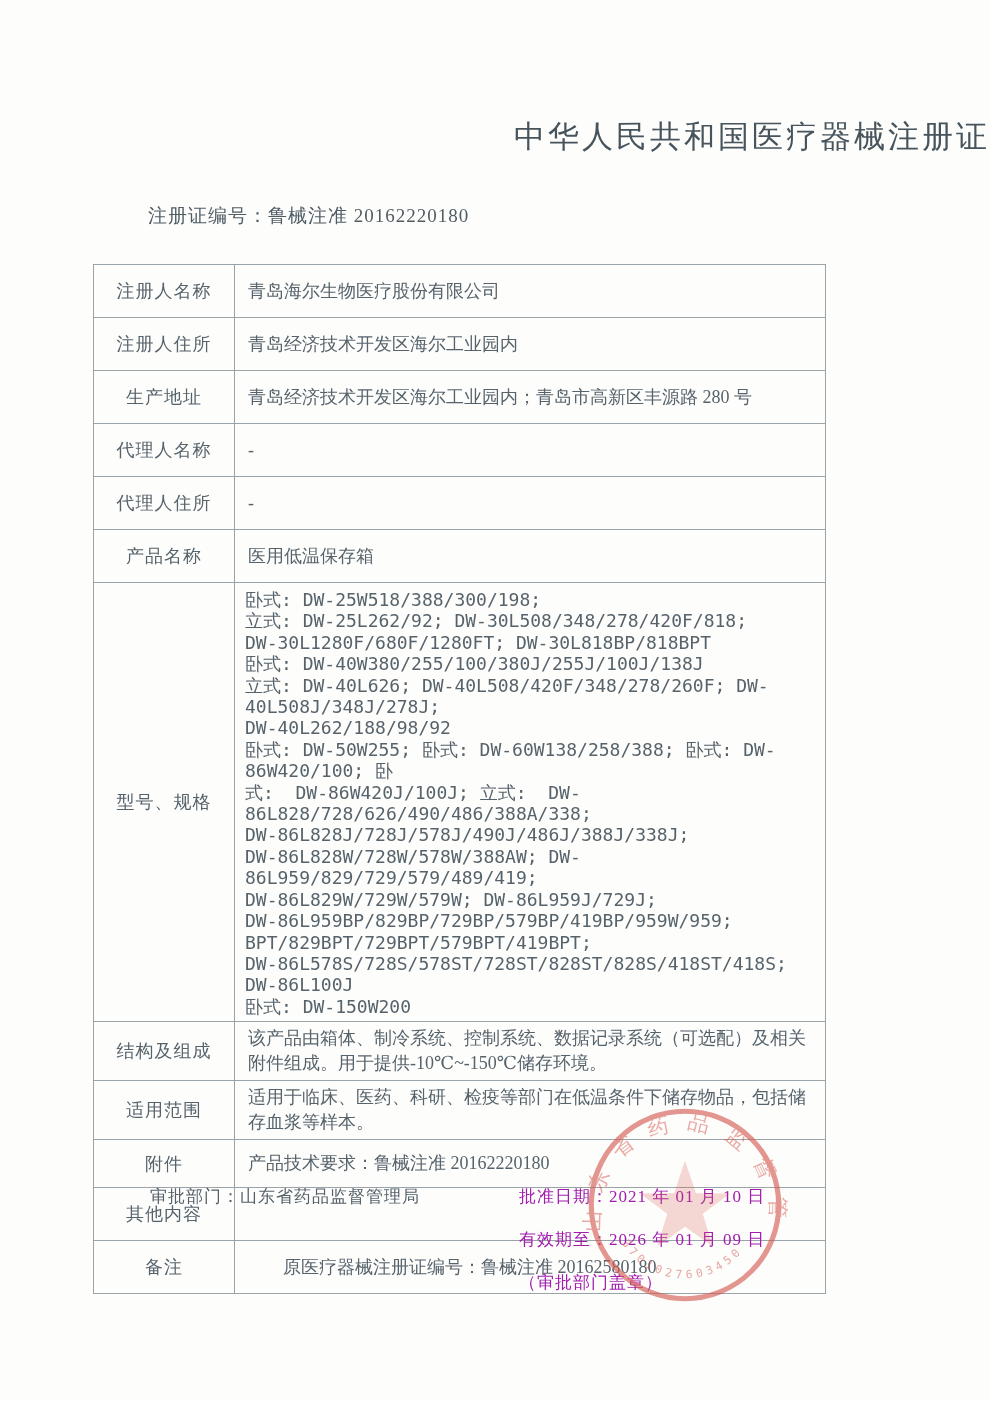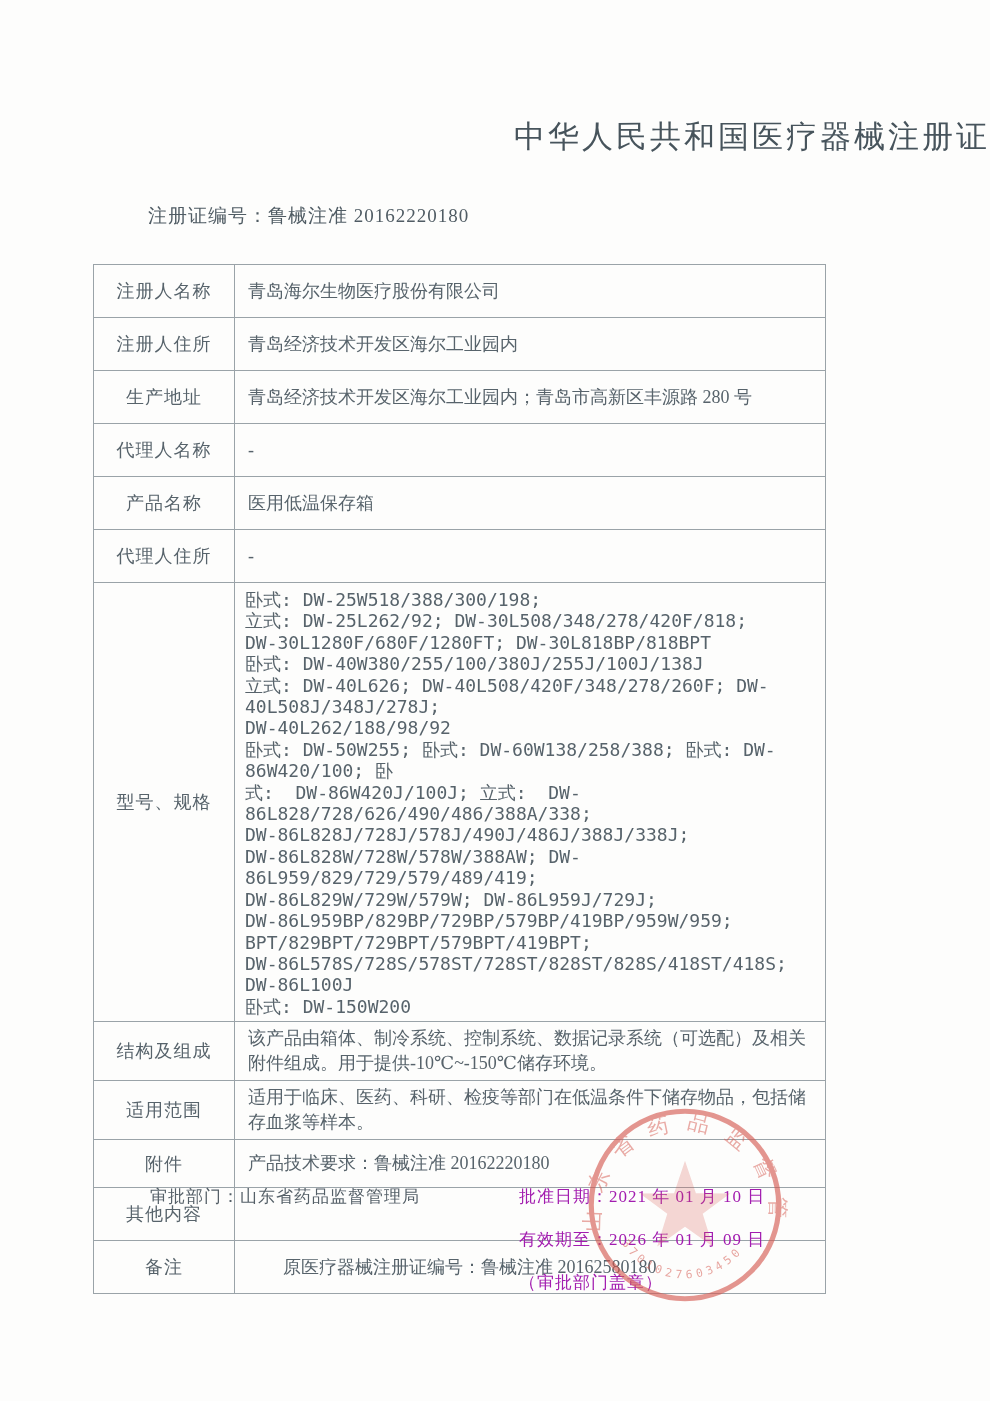--- a/index.html
+++ b/index.html
@@ -95,12 +95,12 @@
       <td class="val">-</td>
     </tr>
     <tr class="r-std">
+      <td class="lbl">代理人住所</td>
+      <td class="val">-</td>
+    </tr>
+    <tr class="r-std">
       <td class="lbl">产品名称</td>
       <td class="val">医用低温保存箱</td>
-    </tr>
-    <tr class="r-std">
-      <td class="lbl">代理人住所</td>
-      <td class="val">-</td>
     </tr>
     <tr class="r-spec">
       <td class="lbl">型号、规格</td>

